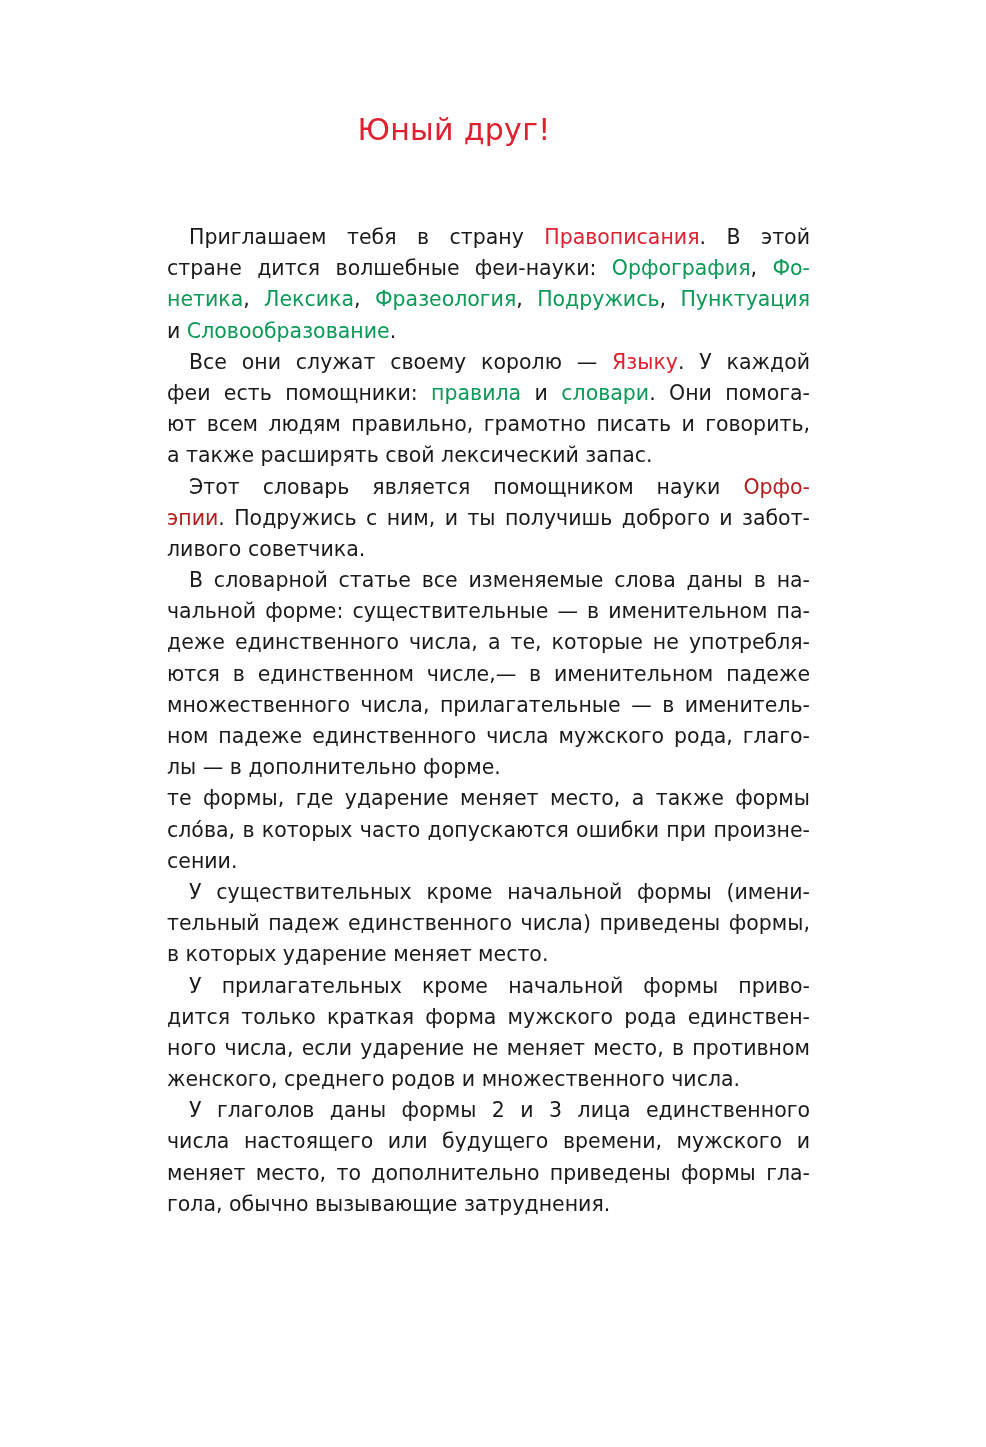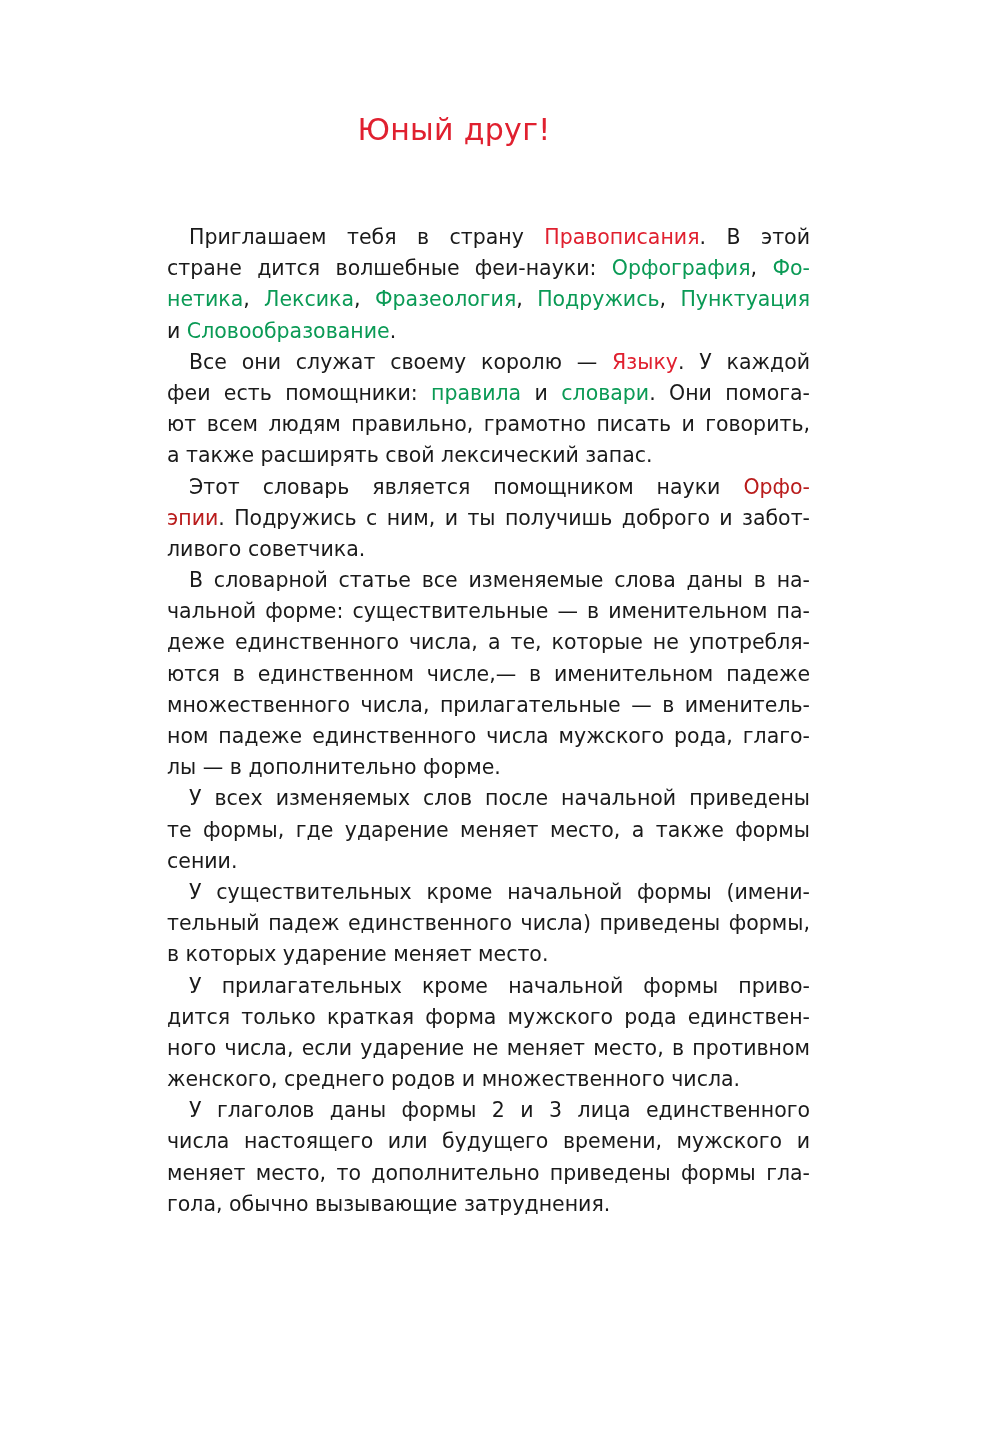--- a/index.html
+++ b/index.html
@@ -87,7 +87,6 @@
       <div class="line last"><span>лы — в дополнительно форме.</span></div>
     </div>
     <div>
-      <div class="line indent"><span>У всех изменяемых слов после начальной приведены</span></div>
       <div class="line"><span>те формы, где ударение меняет место, а также формы</span></div>
       <div class="line last"><span>сении.</span></div>
     </div>

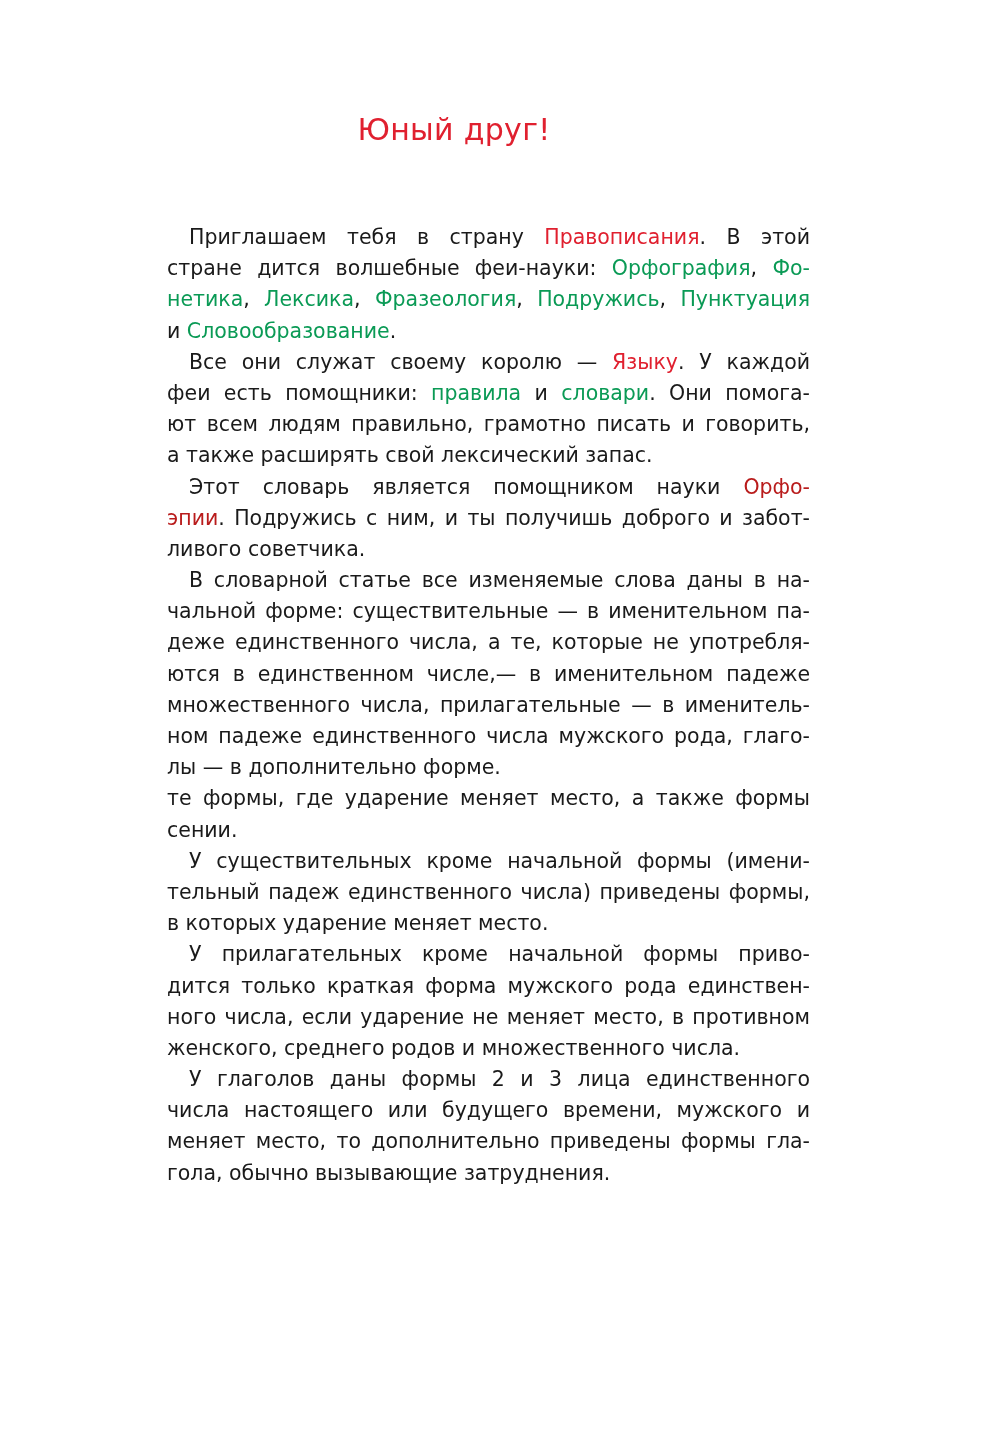--- a/index.html
+++ b/index.html
@@ -88,6 +88,7 @@
     </div>
     <div>
       <div class="line"><span>те формы, где ударение меняет место, а также формы</span></div>
+      <div class="line"><span>сло́ва, в которых часто допускаются ошибки при произне-</span></div>
       <div class="line last"><span>сении.</span></div>
     </div>
     <div>

